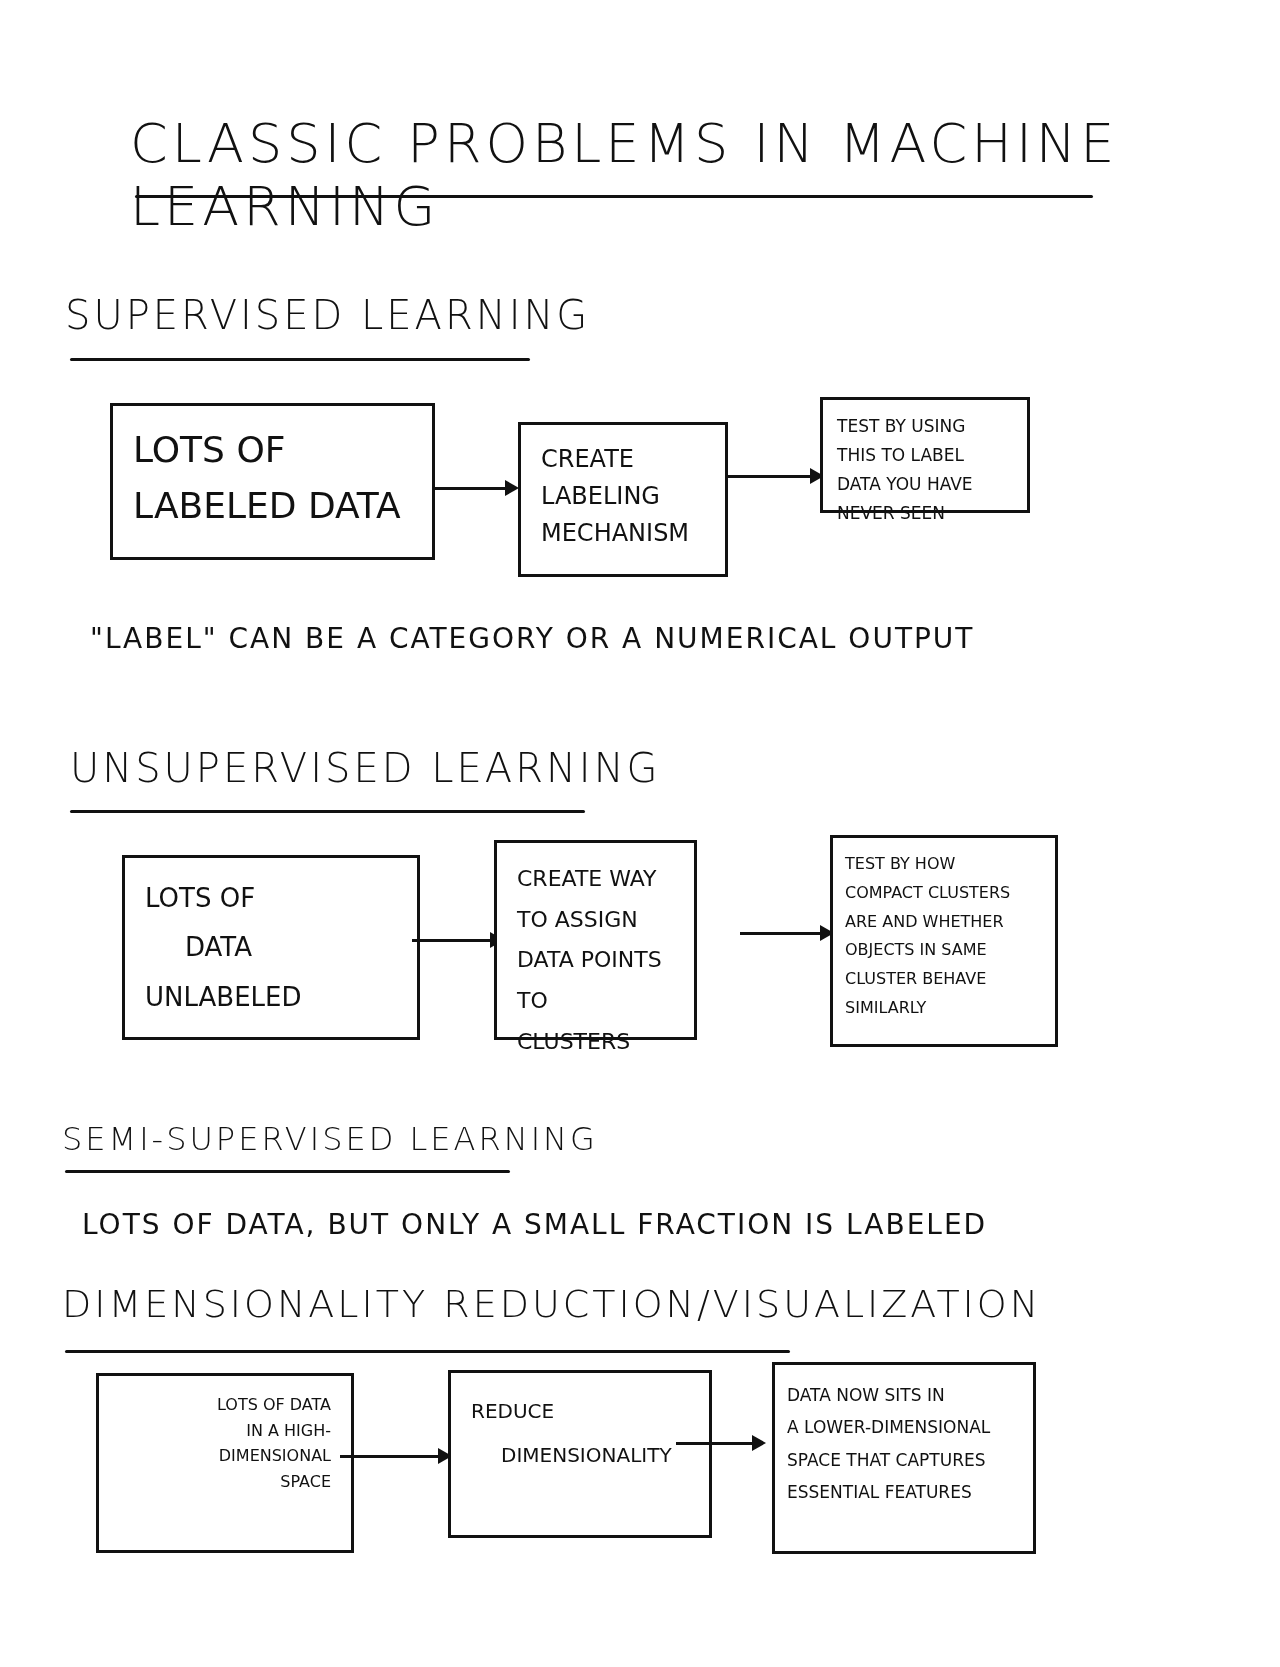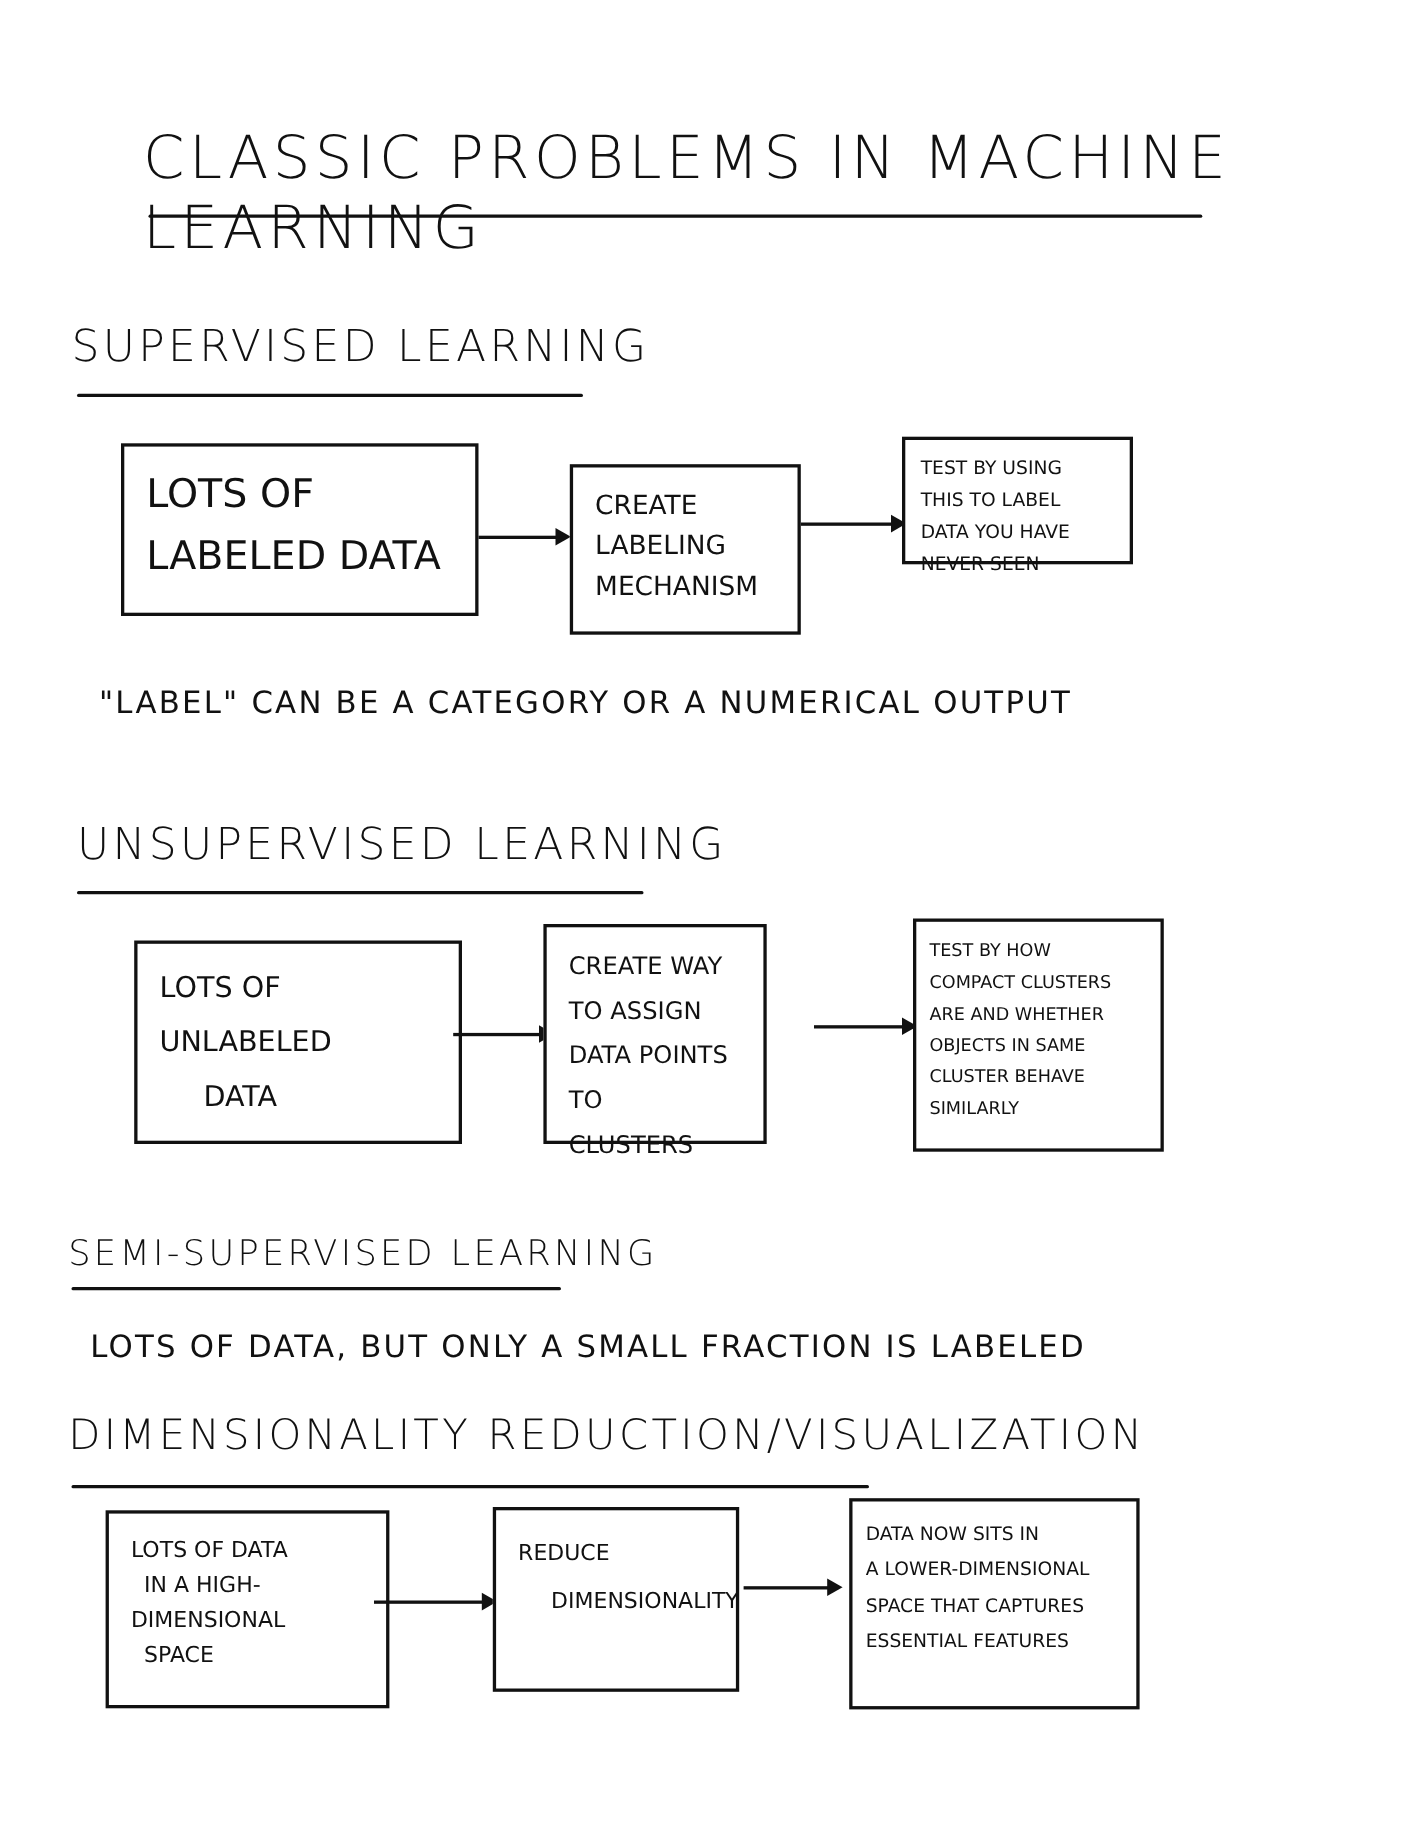--- a/index.html
+++ b/index.html
@@ -47,8 +47,8 @@
 <div class="rule" style="left:70px;top:810px;width:515px;"></div>
 <div class="box" style="left:122px;top:855px;width:298px;height:185px;font-size:26px;line-height:1.9;">
   <span>Lots of</span>
+    <span style="padding-left:40px">Data</span>
     <span>Unlabeled</span>
-    <span style="padding-left:40px">Data</span>
 </div>
 <div class="arrow" style="left:412px;top:939px;width:88px;"></div>
 <div class="box" style="left:494px;top:840px;width:203px;height:200px;font-size:22px;line-height:1.85;">

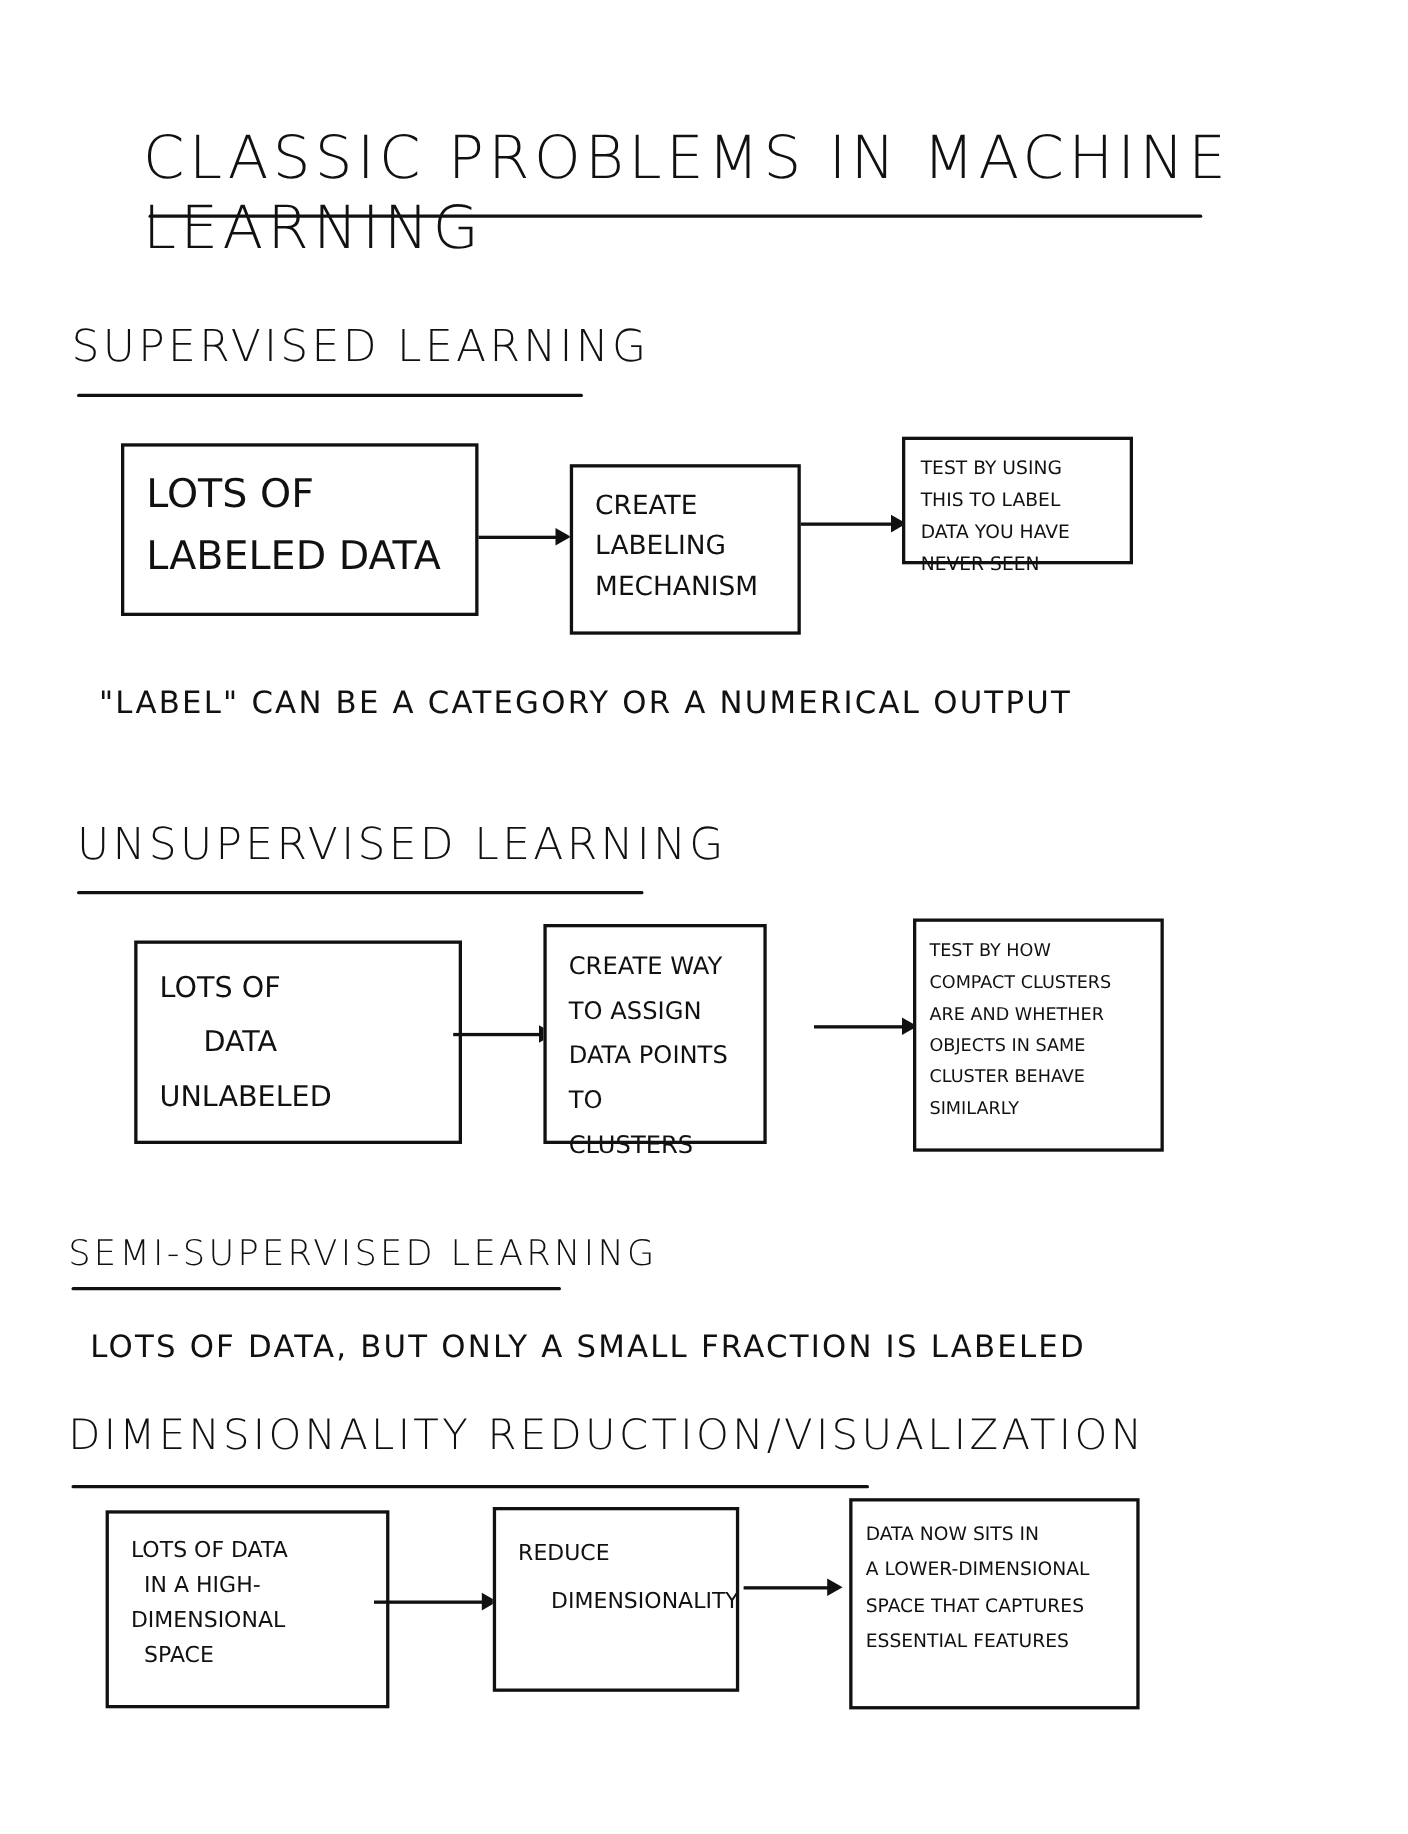--- a/index.html
+++ b/index.html
@@ -73,7 +73,7 @@
 
 <div class="abs heading" style="left:62px;top:1282px;font-size:38px;">Dimensionality Reduction/Visualization</div>
 <div class="rule" style="left:65px;top:1350px;width:725px;"></div>
-<div class="box" style="left:96px;top:1373px;width:258px;height:180px;font-size:20px;line-height:1.6;">
+<div class="box" style="left:96px;top:1373px;width:258px;height:180px;font-size:16px;line-height:1.6;text-align:right;">
   <span>Lots of data</span>
     <span style="padding-left:12px">in a high-</span>
     <span>dimensional</span>

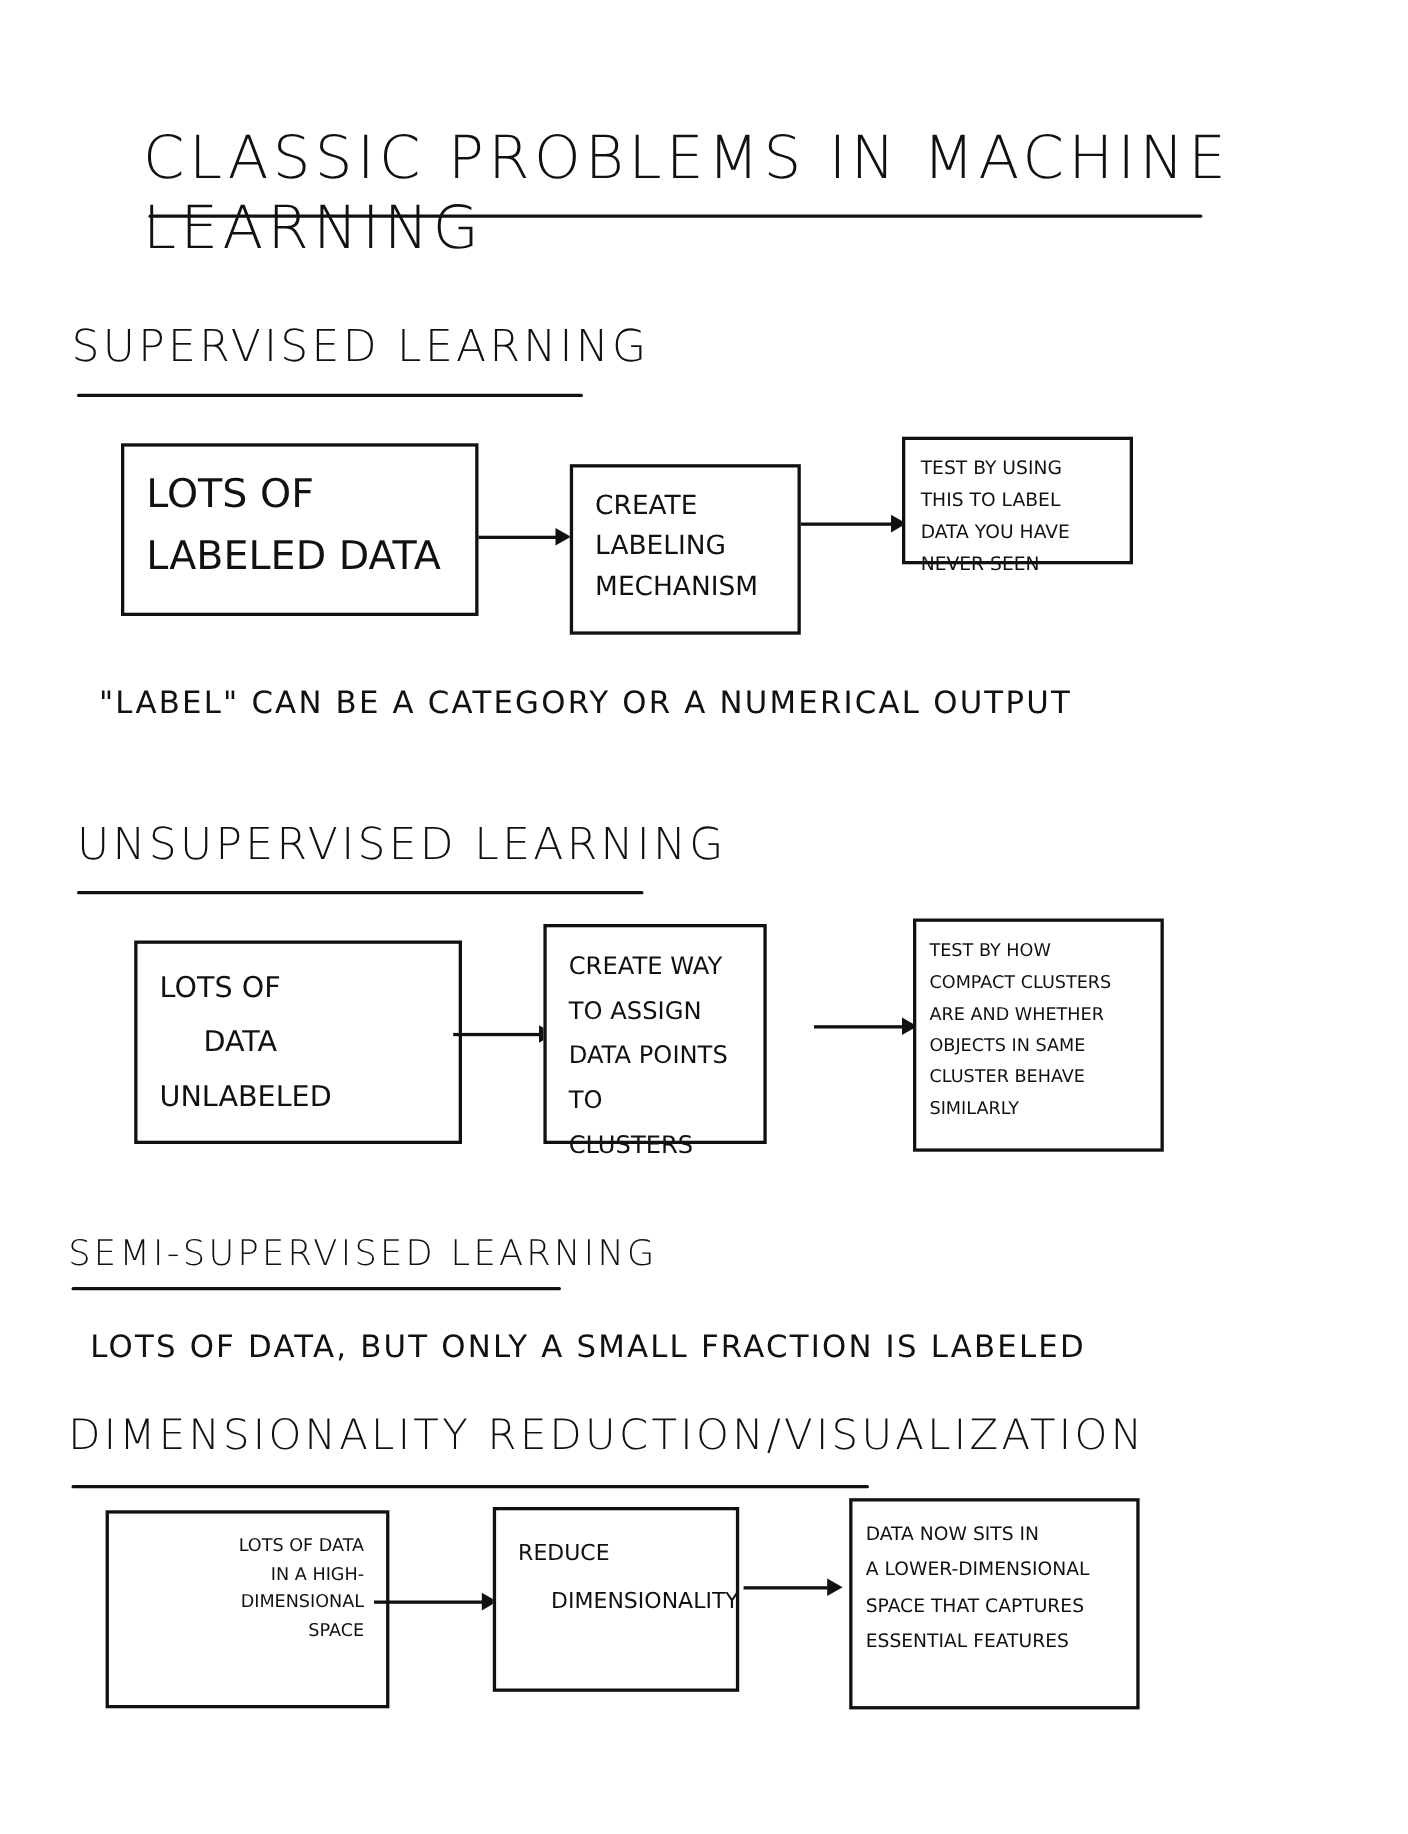--- a/index.html
+++ b/index.html
@@ -80,7 +80,7 @@
     <span style="padding-left:12px">space</span>
 </div>
 <div class="arrow" style="left:340px;top:1455px;width:108px;"></div>
-<div class="box" style="left:448px;top:1370px;width:224px;height:168px;font-size:20px;line-height:2.2;">
+<div class="box" style="left:448px;top:1370px;width:264px;height:168px;font-size:20px;line-height:2.2;">
   <span>Reduce</span>
     <span style="padding-left:30px">Dimensionality</span>
 </div>

